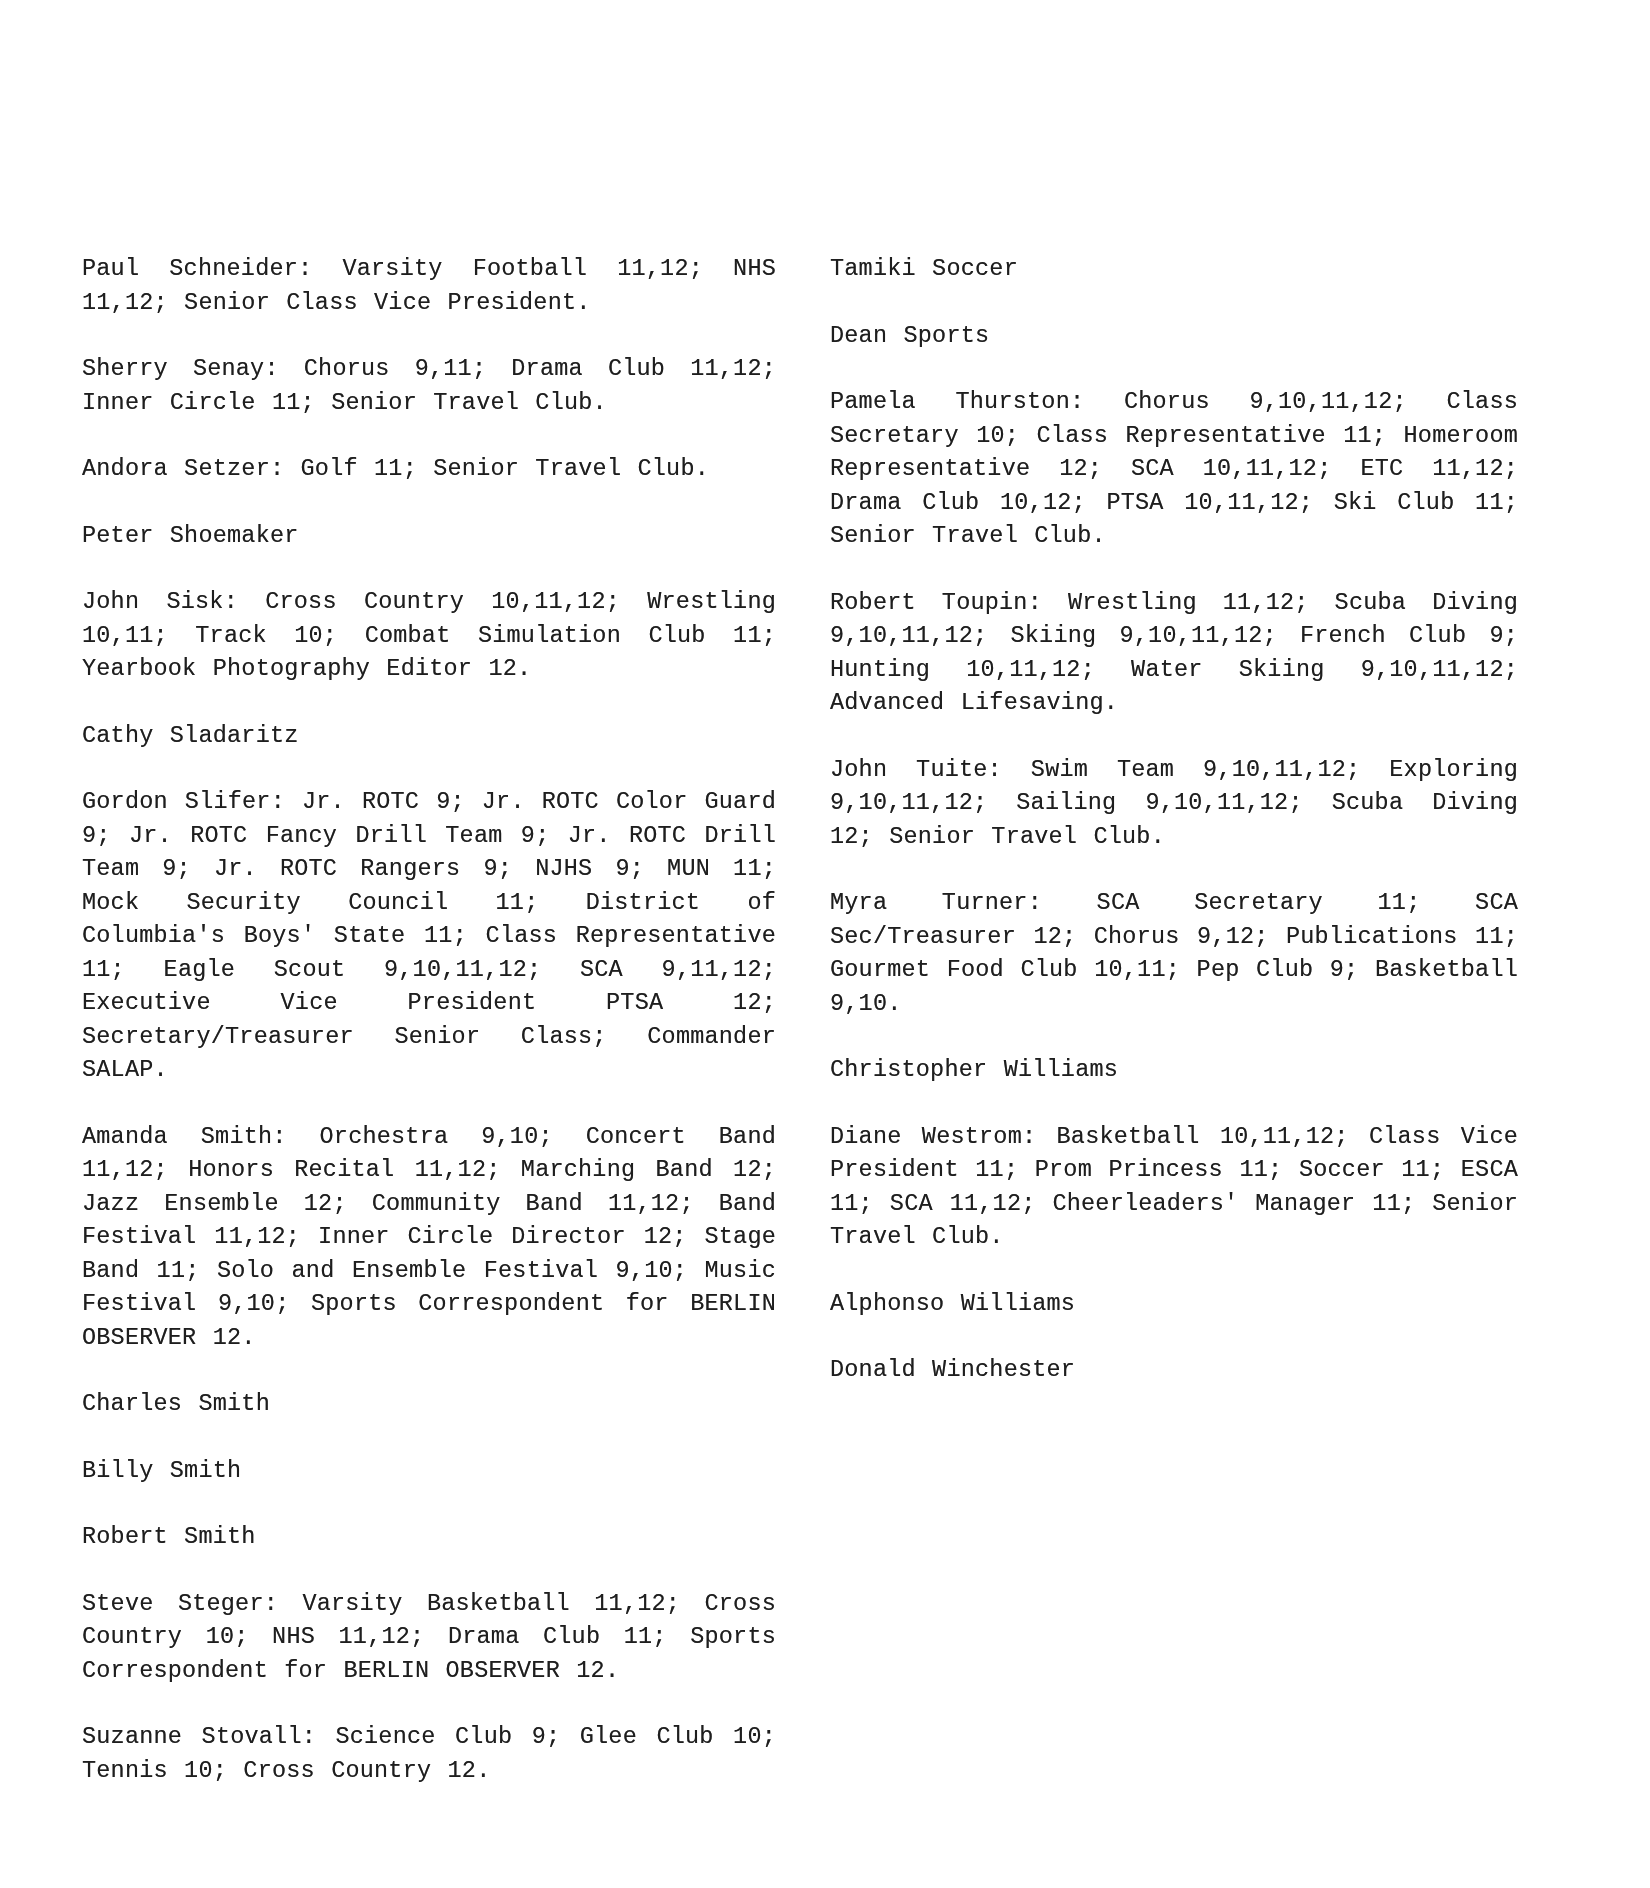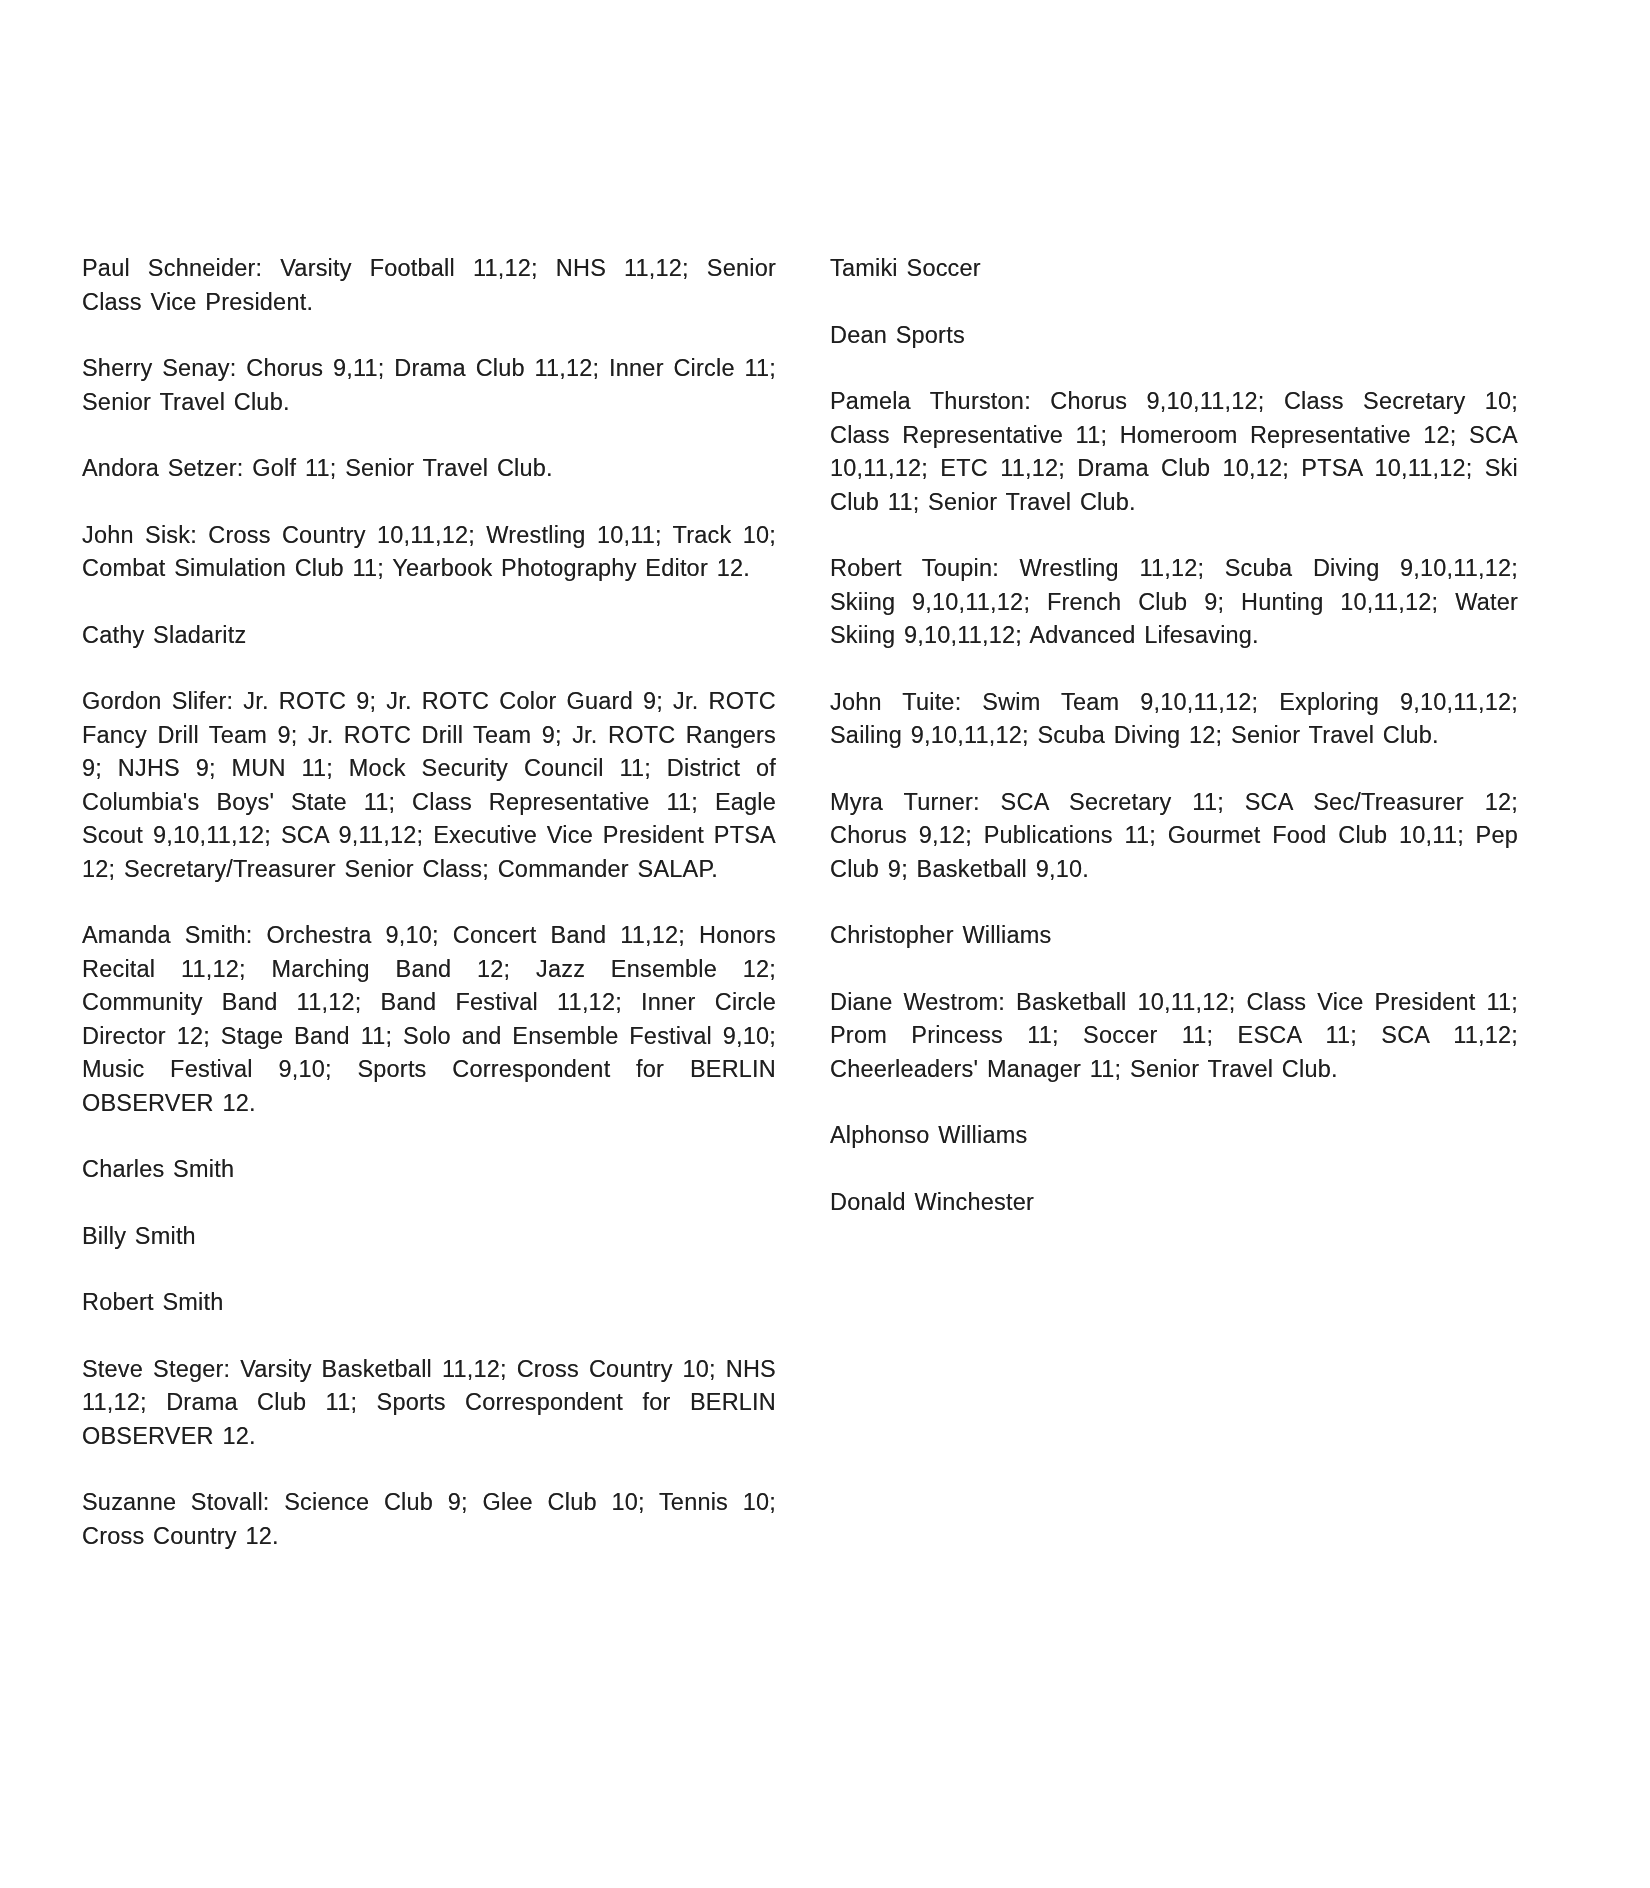--- a/index.html
+++ b/index.html
@@ -13,7 +13,7 @@
     height: 1888px;
     background: #ffffff;
     overflow: hidden;
-    font-family: Liberation Sans, sans-serif;
+    font-family: Liberation Mono, monospace;
     color: #1e1e1e;
   }
   .column {

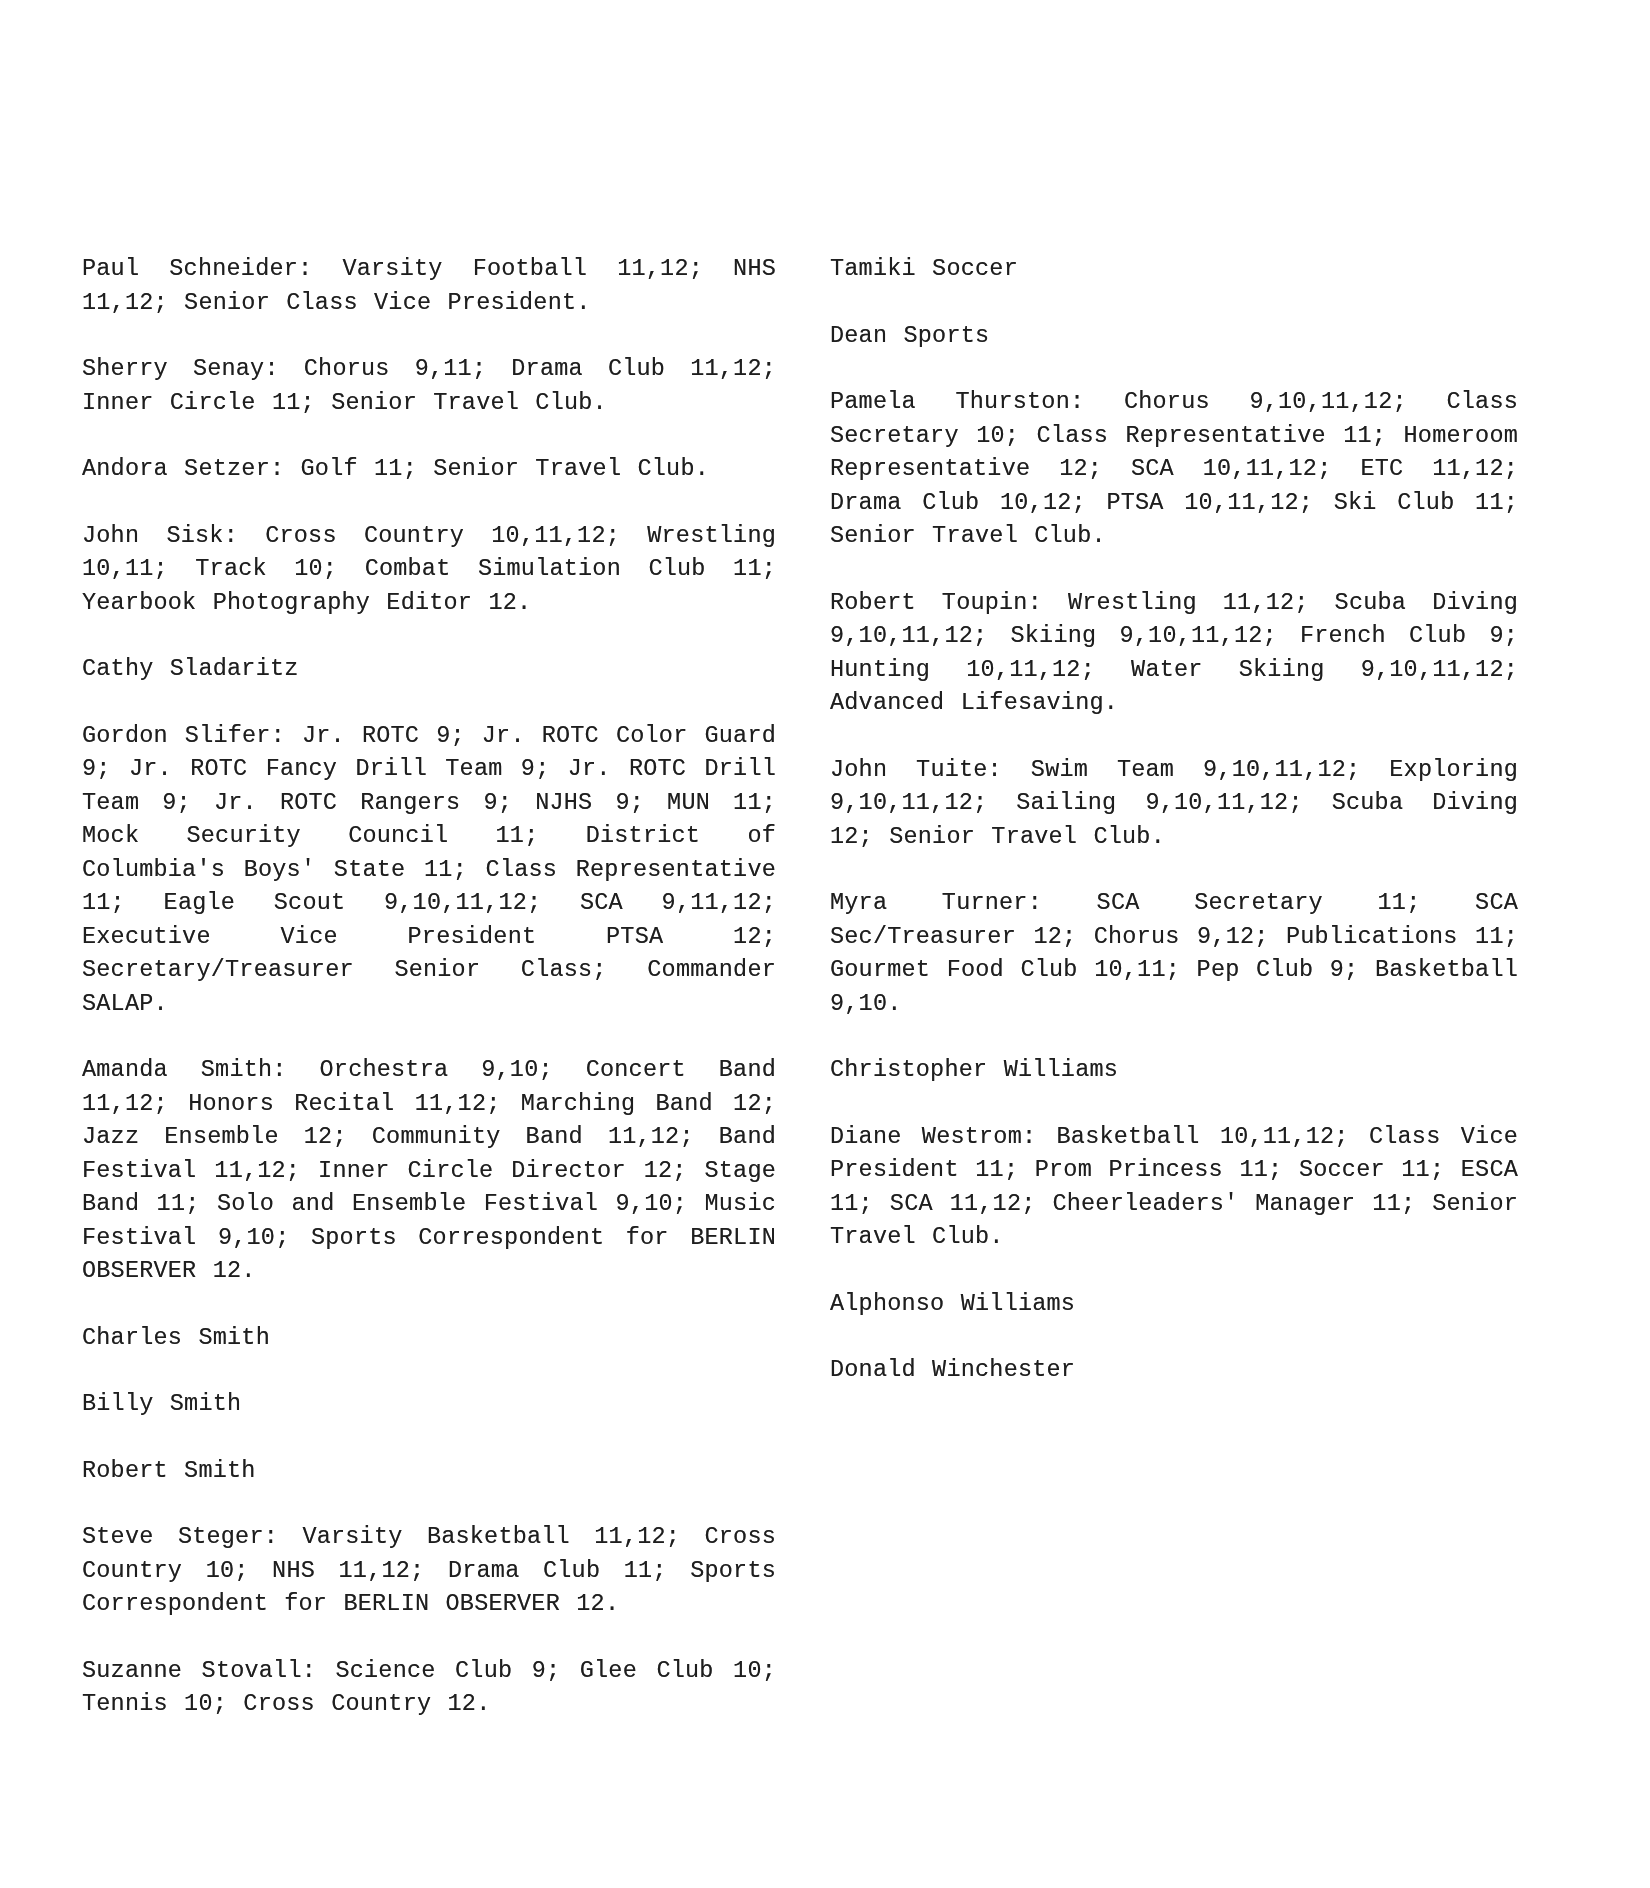--- a/index.html
+++ b/index.html
@@ -51,6 +51,7 @@
       <p class="entry">Paul Schneider: Varsity Football 11,12; NHS 11,12; Senior Class Vice President.</p>
       <p class="entry">Sherry Senay: Chorus 9,11; Drama Club 11,12; Inner Circle 11; Senior Travel Club.</p>
       <p class="entry">Andora Setzer: Golf 11; Senior Travel Club.</p>
+      <p class="entry">Peter Shoemaker</p>
       <p class="entry">John Sisk: Cross Country 10,11,12; Wrestling 10,11; Track 10; Combat Simulation Club 11; Yearbook Photography Editor 12.</p>
       <p class="entry">Cathy Sladaritz</p>
       <p class="entry">Gordon Slifer: Jr. ROTC 9; Jr. ROTC Color Guard 9; Jr. ROTC Fancy Drill Team 9; Jr. ROTC Drill Team 9; Jr. ROTC Rangers 9; NJHS 9; MUN 11; Mock Security Council 11; District of Columbia's Boys' State 11; Class Representative 11; Eagle Scout 9,10,11,12; SCA 9,11,12; Executive Vice President PTSA 12; Secretary/Treasurer Senior Class; Commander SALAP.</p>

